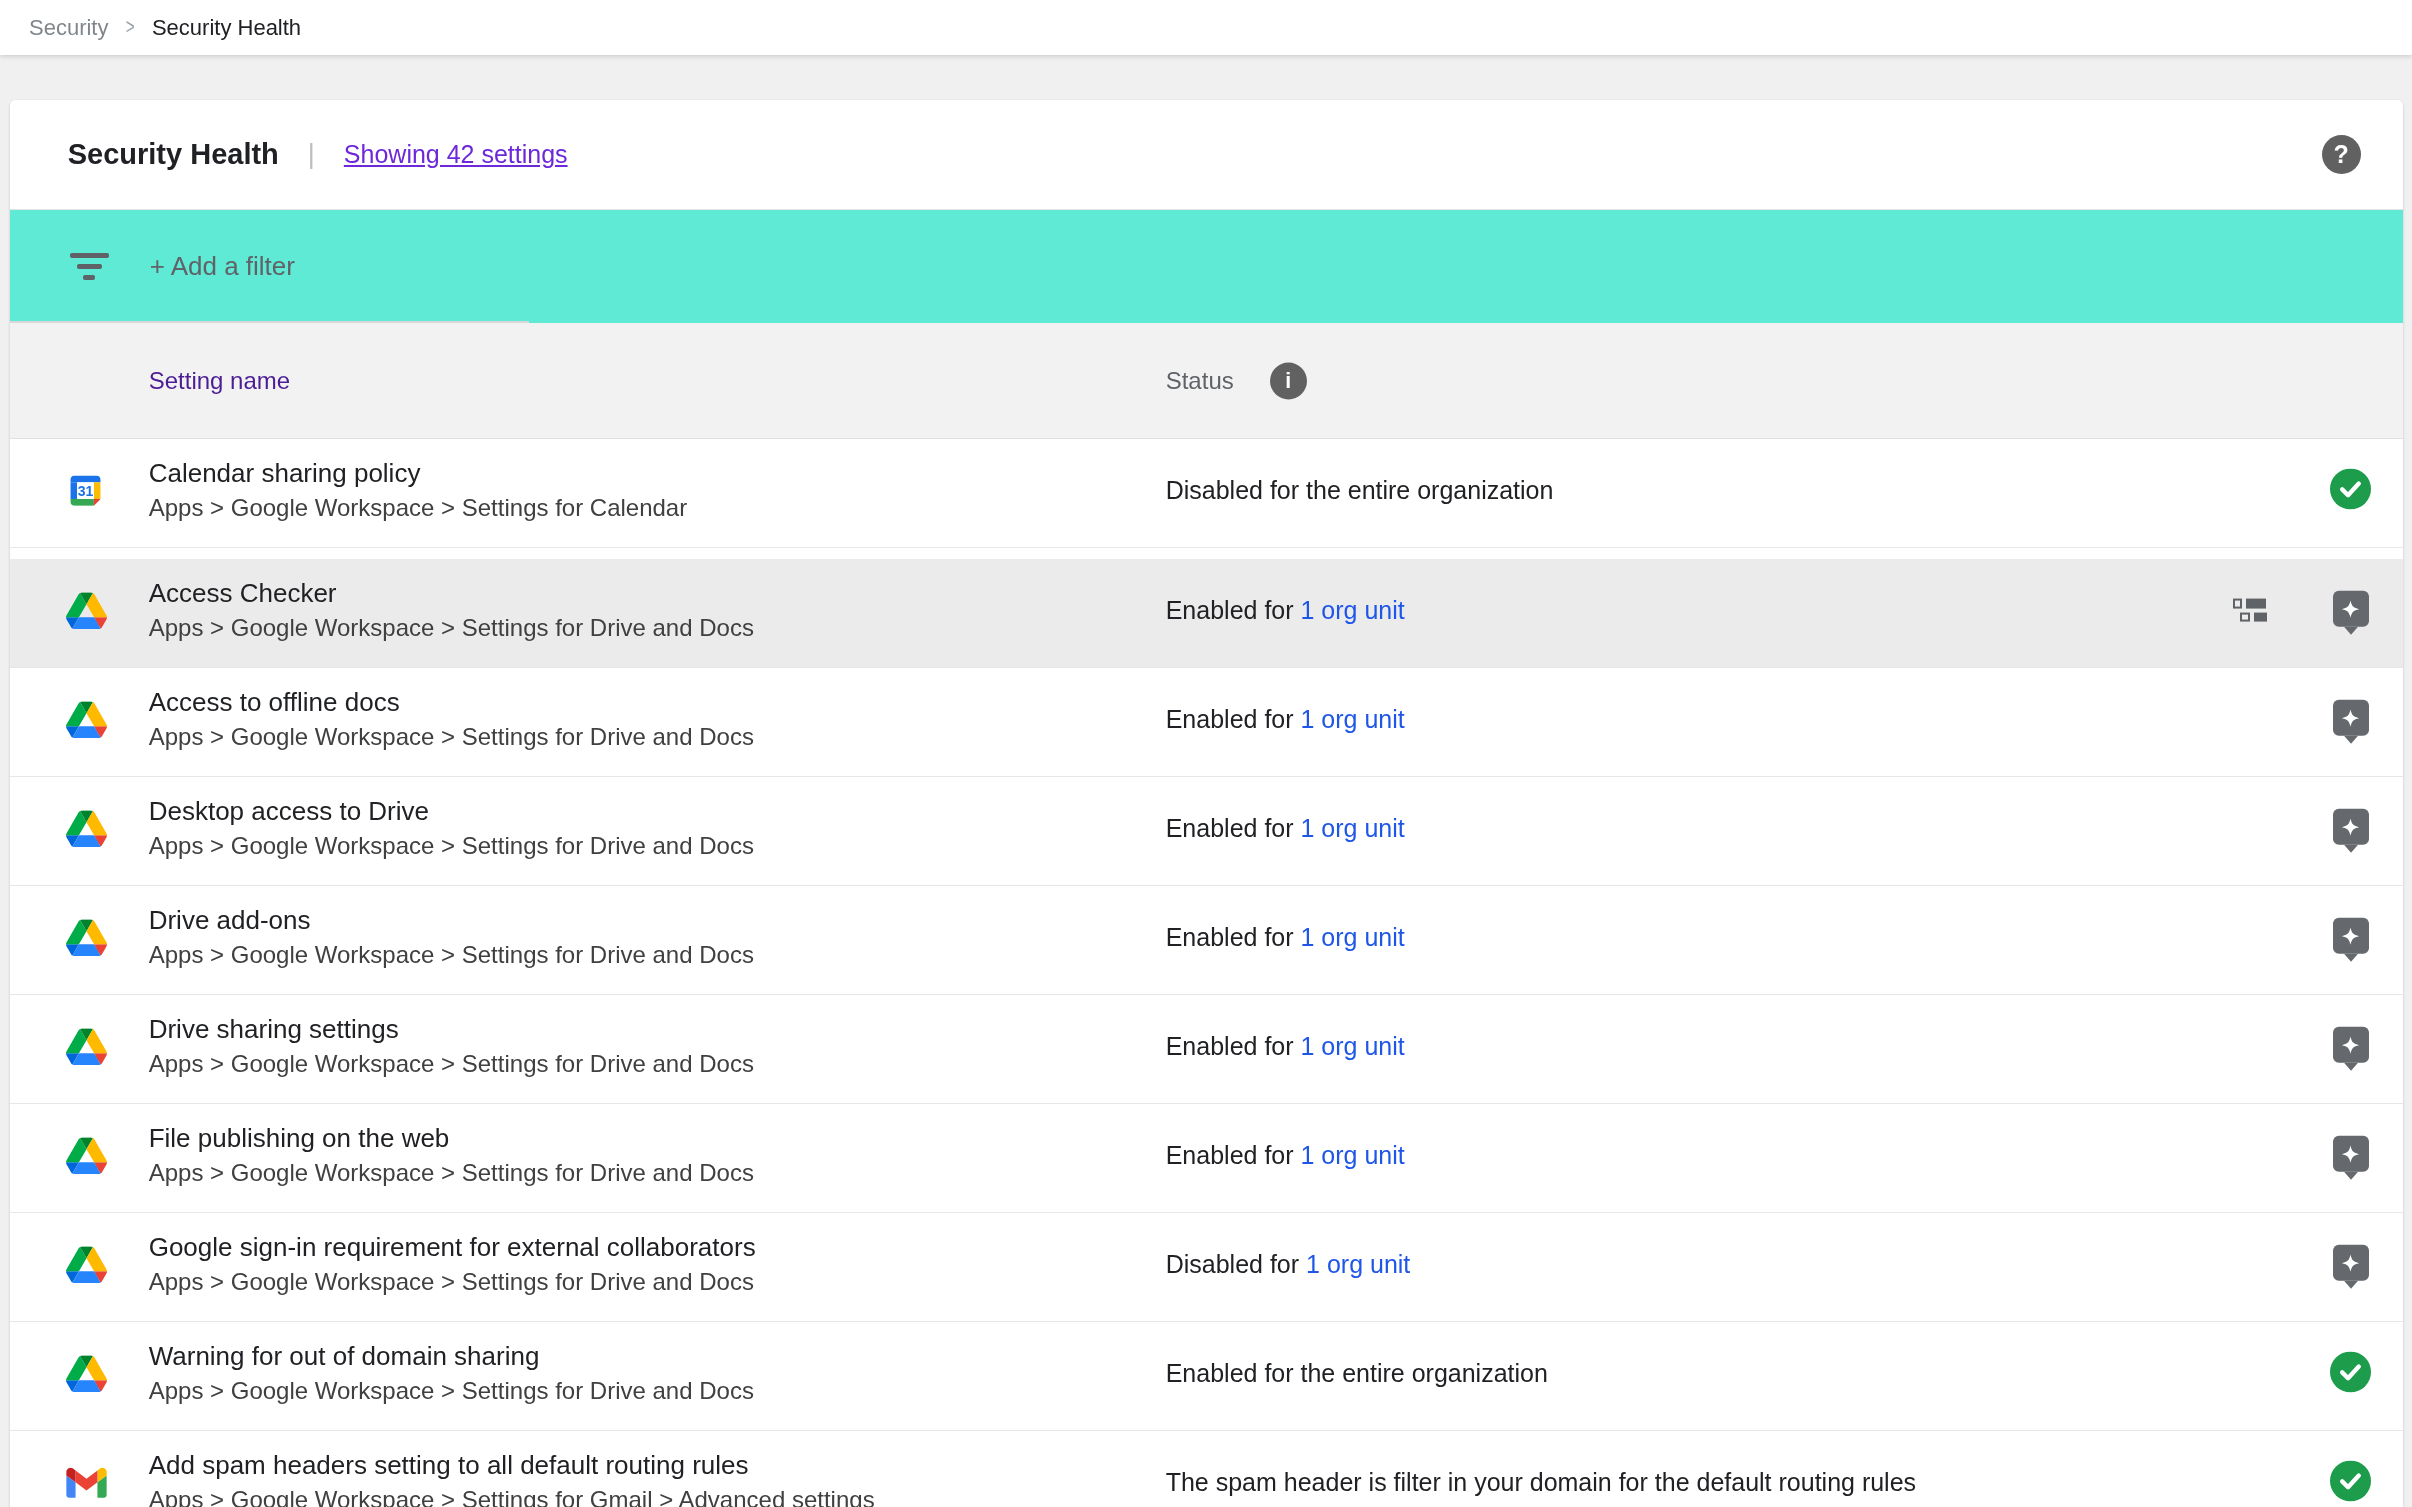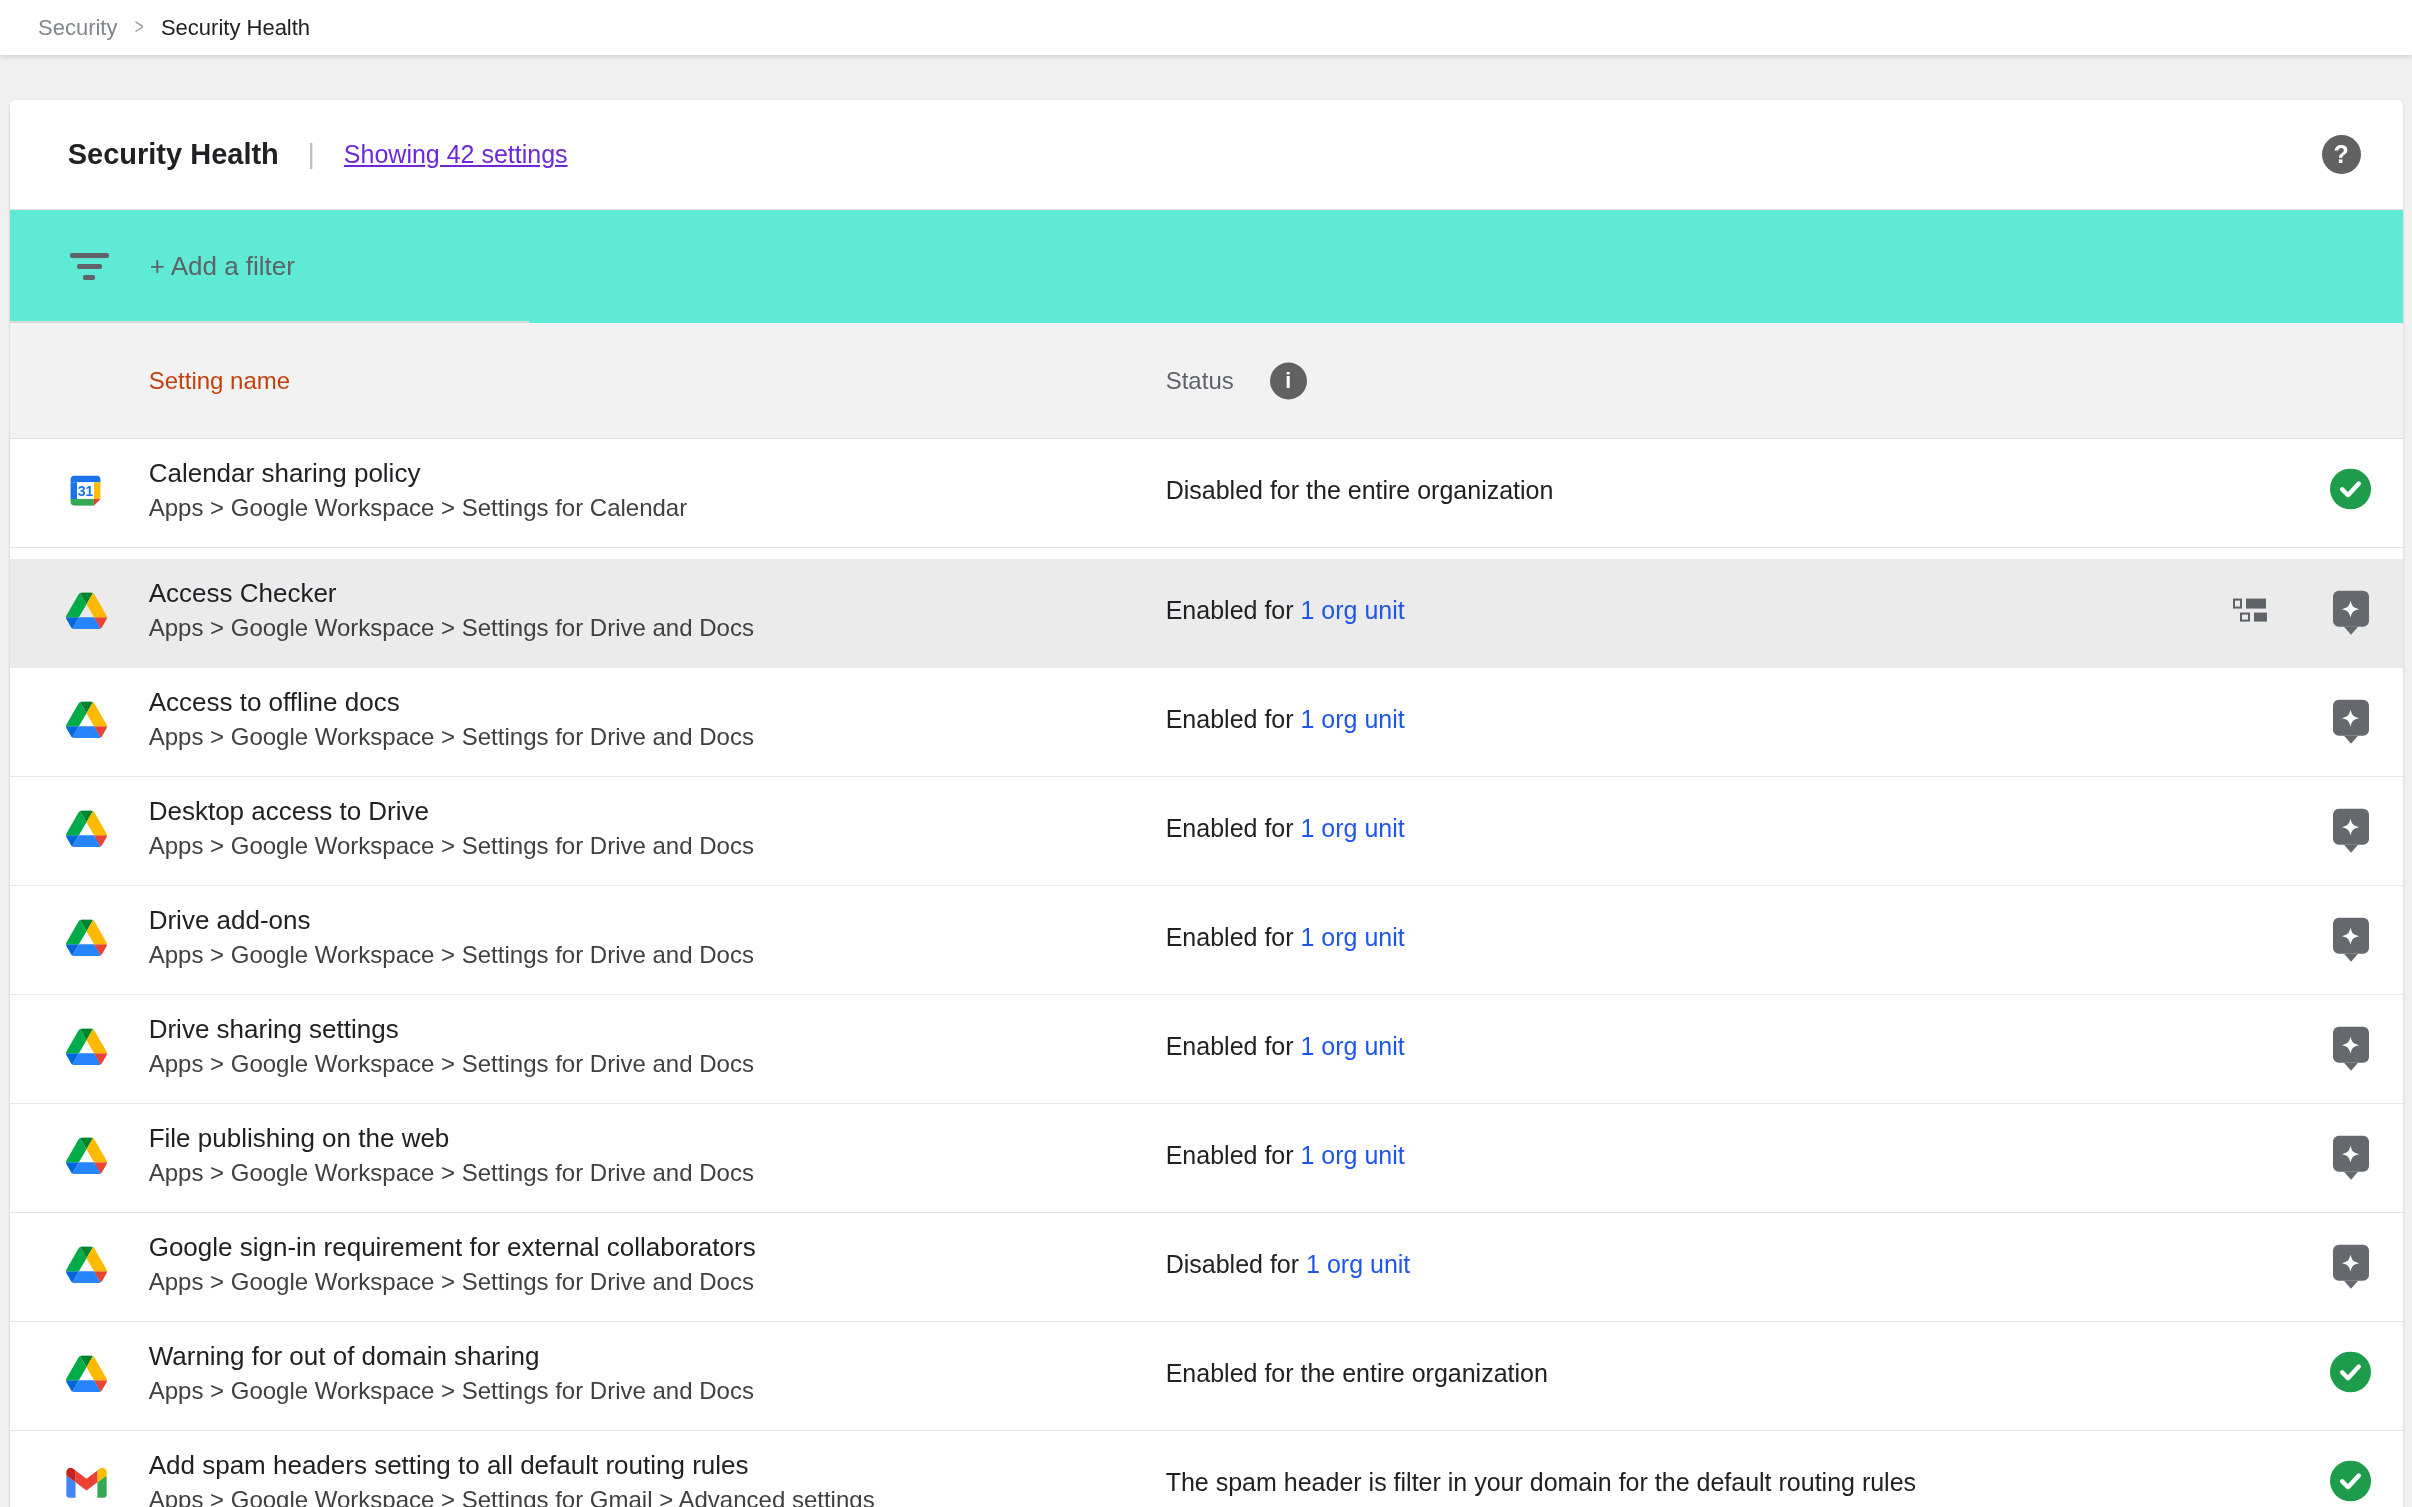--- a/index.html
+++ b/index.html
@@ -12,7 +12,7 @@
   
   .topbar {
     position:absolute; left:0; top:0; width:100%; height:55px;
-    background:#ffffff; display:flex; align-items:center; padding-left:38px;
+    background:#ffffff; display:flex; align-items:center; padding-left:29px;
     box-shadow:0 1.9px 4.9px rgba(0,0,0,.16); z-index:5;
   }
   .crumb-parent { font-size:22px; color:#80868b; cursor:pointer; }

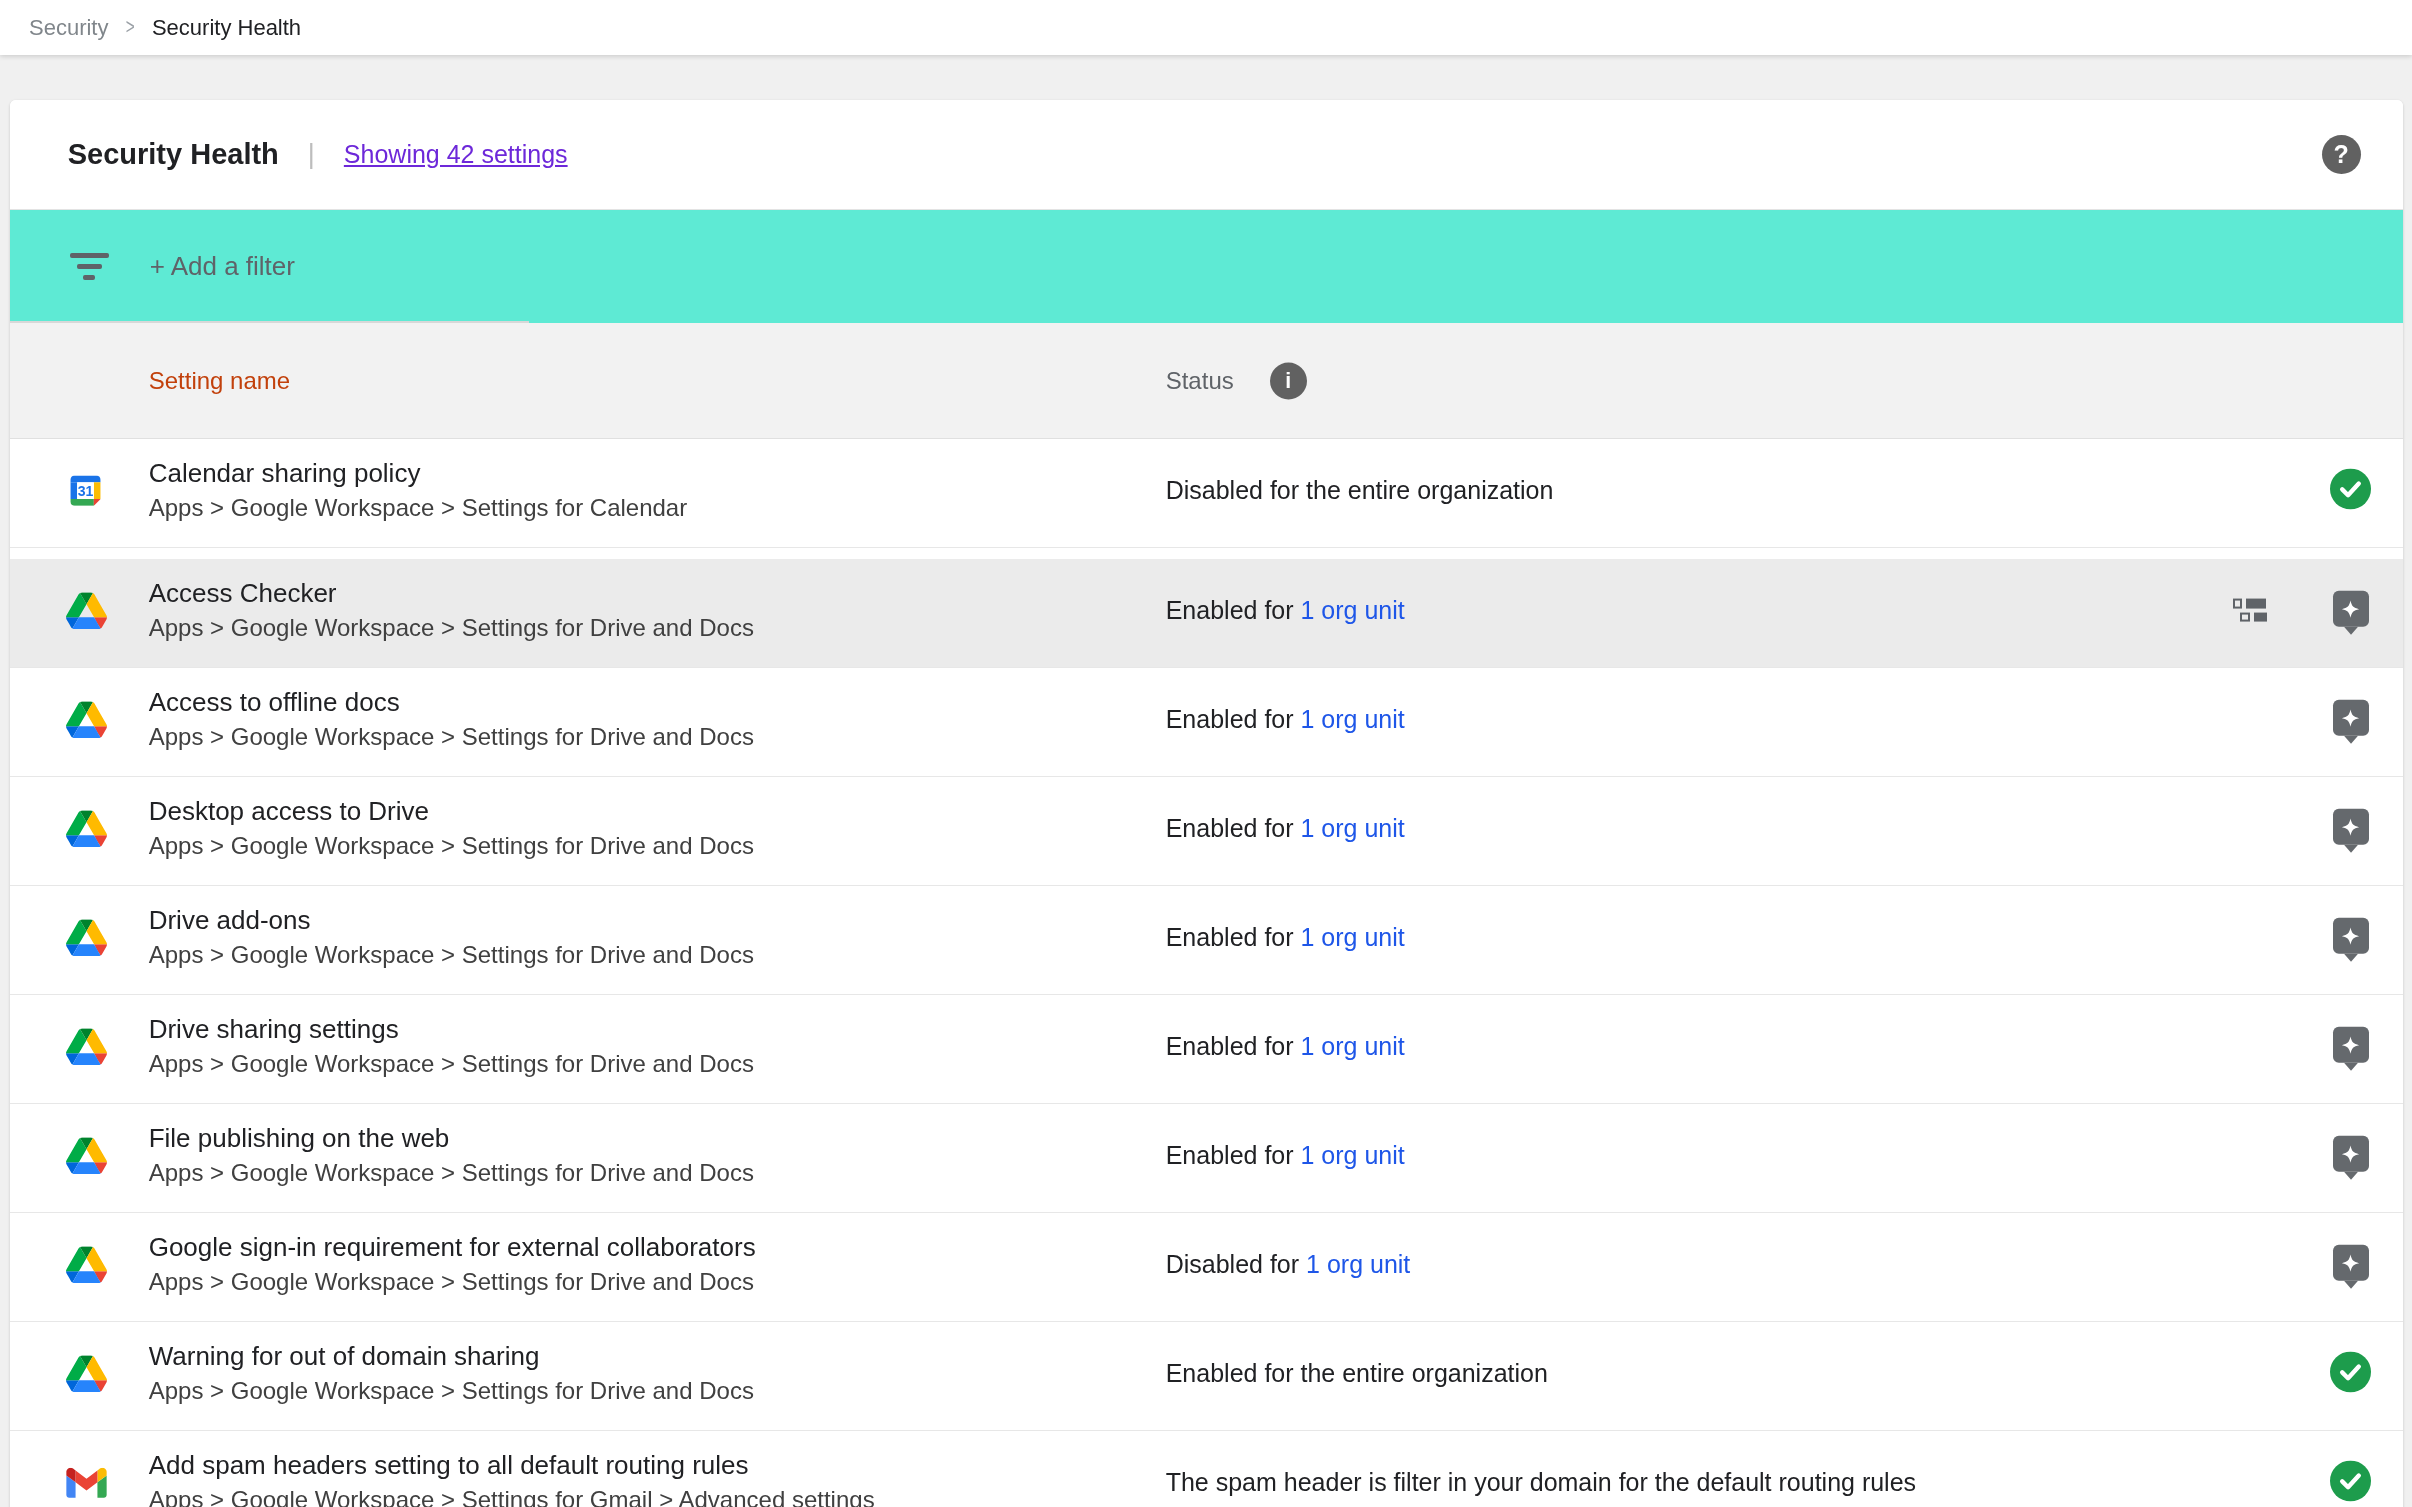--- a/index.html
+++ b/index.html
@@ -62,7 +62,7 @@
     position:relative;
   }
   .th-setting { position:absolute; left:139px; top:50%; transform:translateY(-50%);
-    font-size:24px; font-weight:500; color:#c2410c; }
+    font-size:24px; font-weight:500; color:#4c1d95; }
   .th-status  { position:absolute; left:1156px; top:50%; transform:translateY(-50%);
     font-size:24px; font-weight:500; color:#5f6368; }
   .info-icon {

